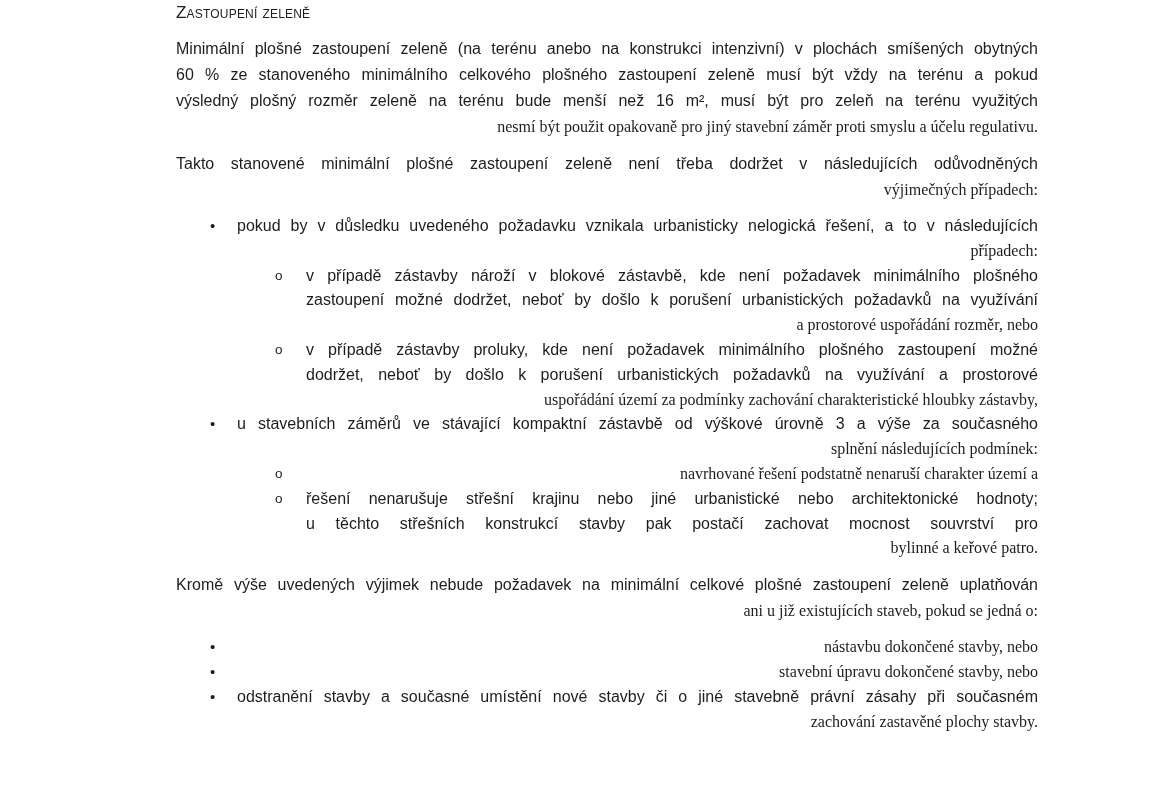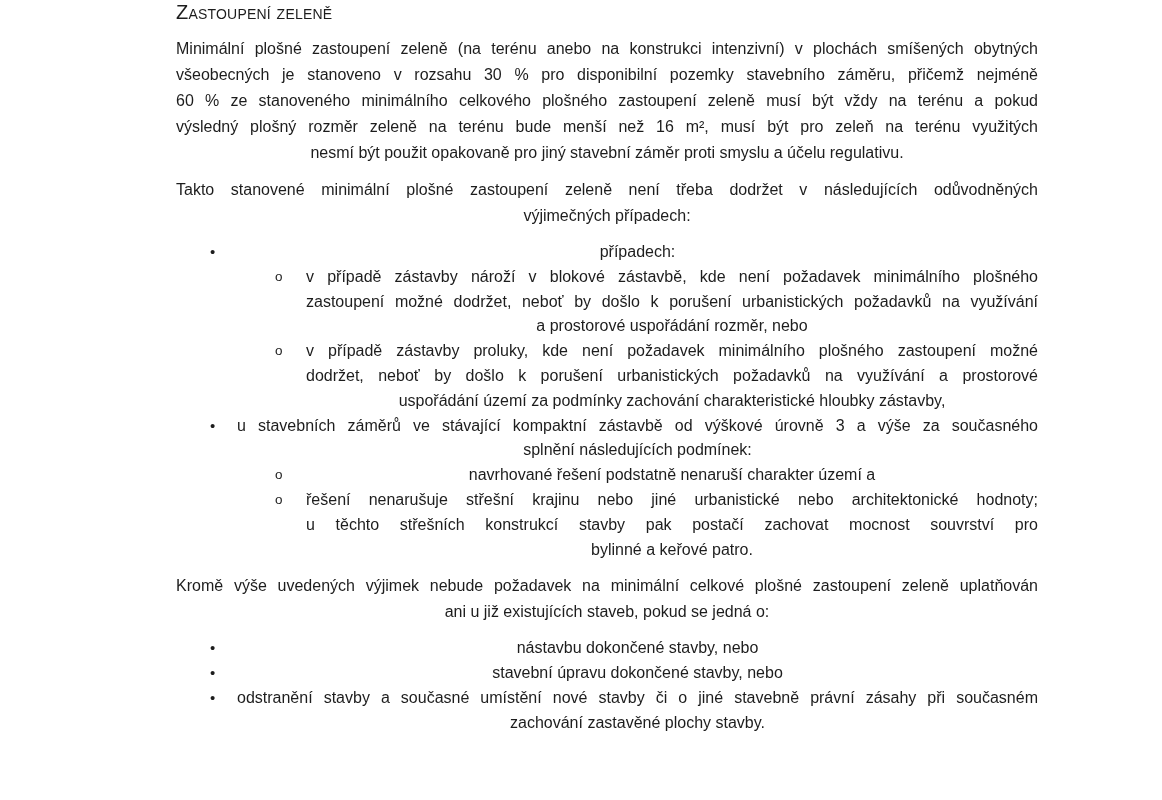--- a/index.html
+++ b/index.html
@@ -19,7 +19,7 @@
     width: 862px;
   }
   .heading {
-    font-size: 20px;
+    font-size: 17px;
     line-height: 19px;
     font-variant: small-caps;
     letter-spacing: 0.2px;

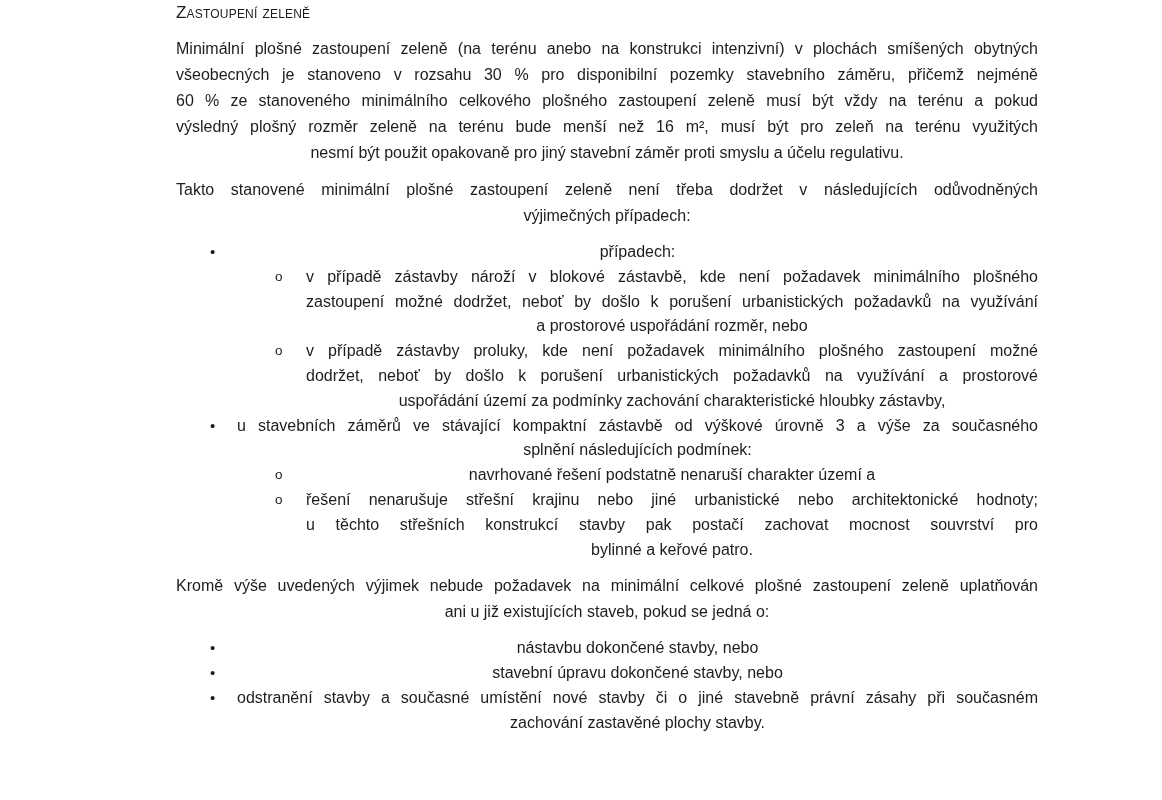--- a/index.html
+++ b/index.html
@@ -59,7 +59,6 @@
   <div>
       <div class="para">
         <div class="line">Minimální plošné zastoupení zeleně (na terénu anebo na konstrukci intenzivní) v plochách smíšených obytných</div>
-        <div class="line">všeobecných je stanoveno v rozsahu 30 % pro disponibilní pozemky stavebního záměru, přičemž nejméně</div>
         <div class="line">60 % ze stanoveného minimálního celkového plošného zastoupení zeleně musí být vždy na terénu a pokud</div>
         <div class="line">výsledný plošný rozměr zeleně na terénu bude menší než 16 m², musí být pro zeleň na terénu využitých</div>
         <div class="line last">nesmí být použit opakovaně pro jiný stavební záměr proti smyslu a účelu regulativu.</div>

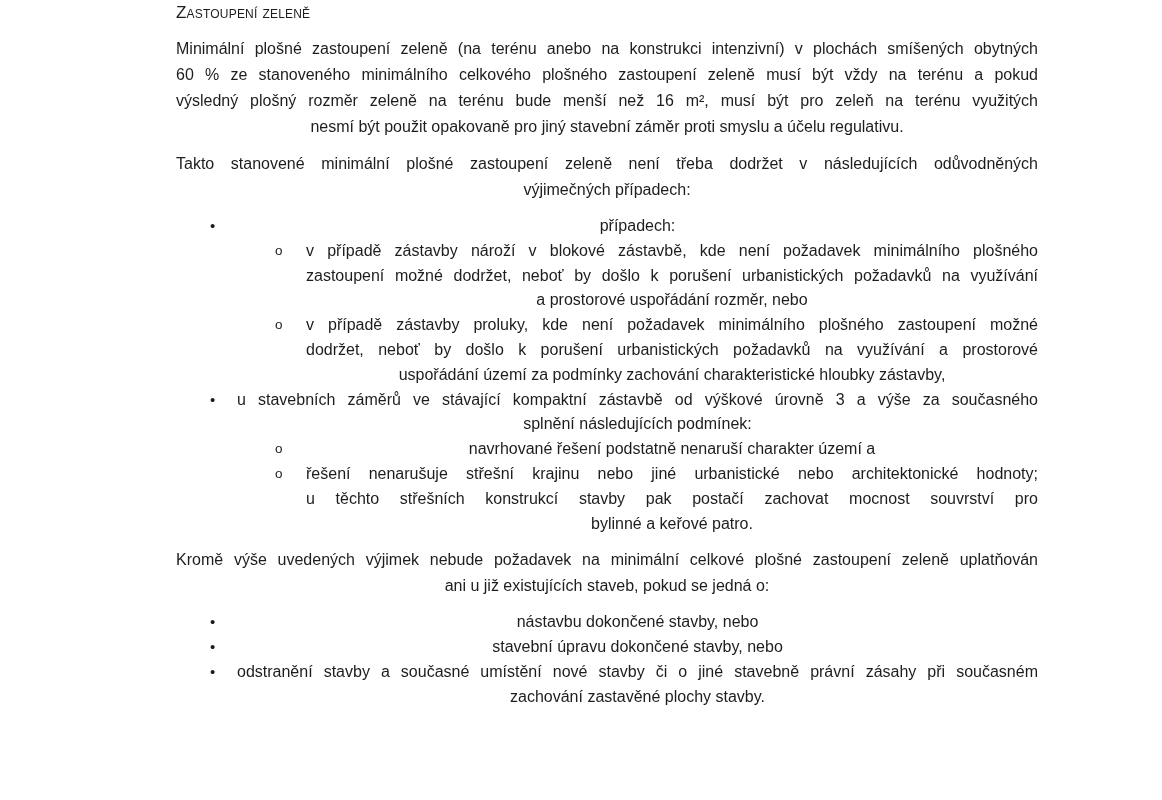--- a/index.html
+++ b/index.html
@@ -34,8 +34,9 @@
     -moz-text-align-last: justify;
   }
   .line.last {
-    text-align: center;
+    text-align: right;
     text-align-last: auto;
+    font-family: Liberation Serif, serif;
     -moz-text-align-last: auto;
   }
   .list { margin: 0 0 11px 0; }

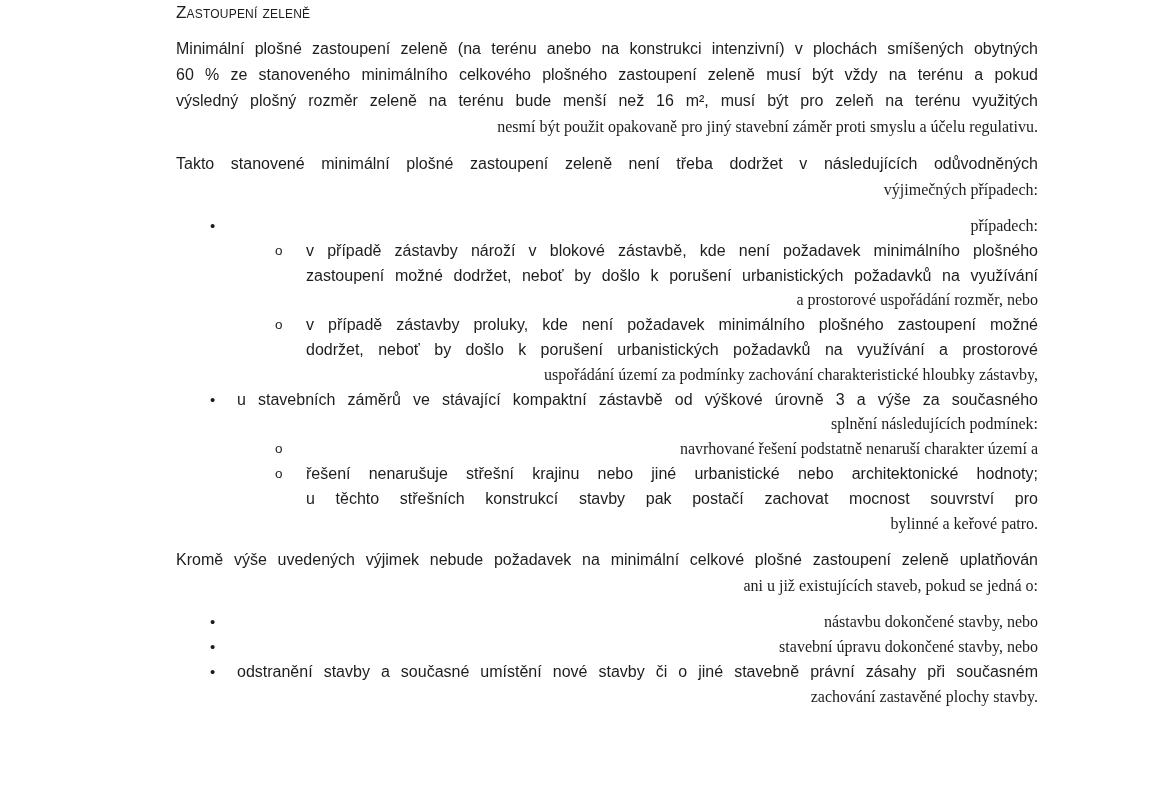--- a/index.html
+++ b/index.html
@@ -71,6 +71,7 @@
       <div class="list">
         <div class="li l1">
           <span class="marker">•</span>
+          <div class="line">pokud by v důsledku uvedeného požadavku vznikala urbanisticky nelogická řešení, a to v následujících</div>
           <div class="line last">případech:</div>
         </div>
         <div class="li l2">

